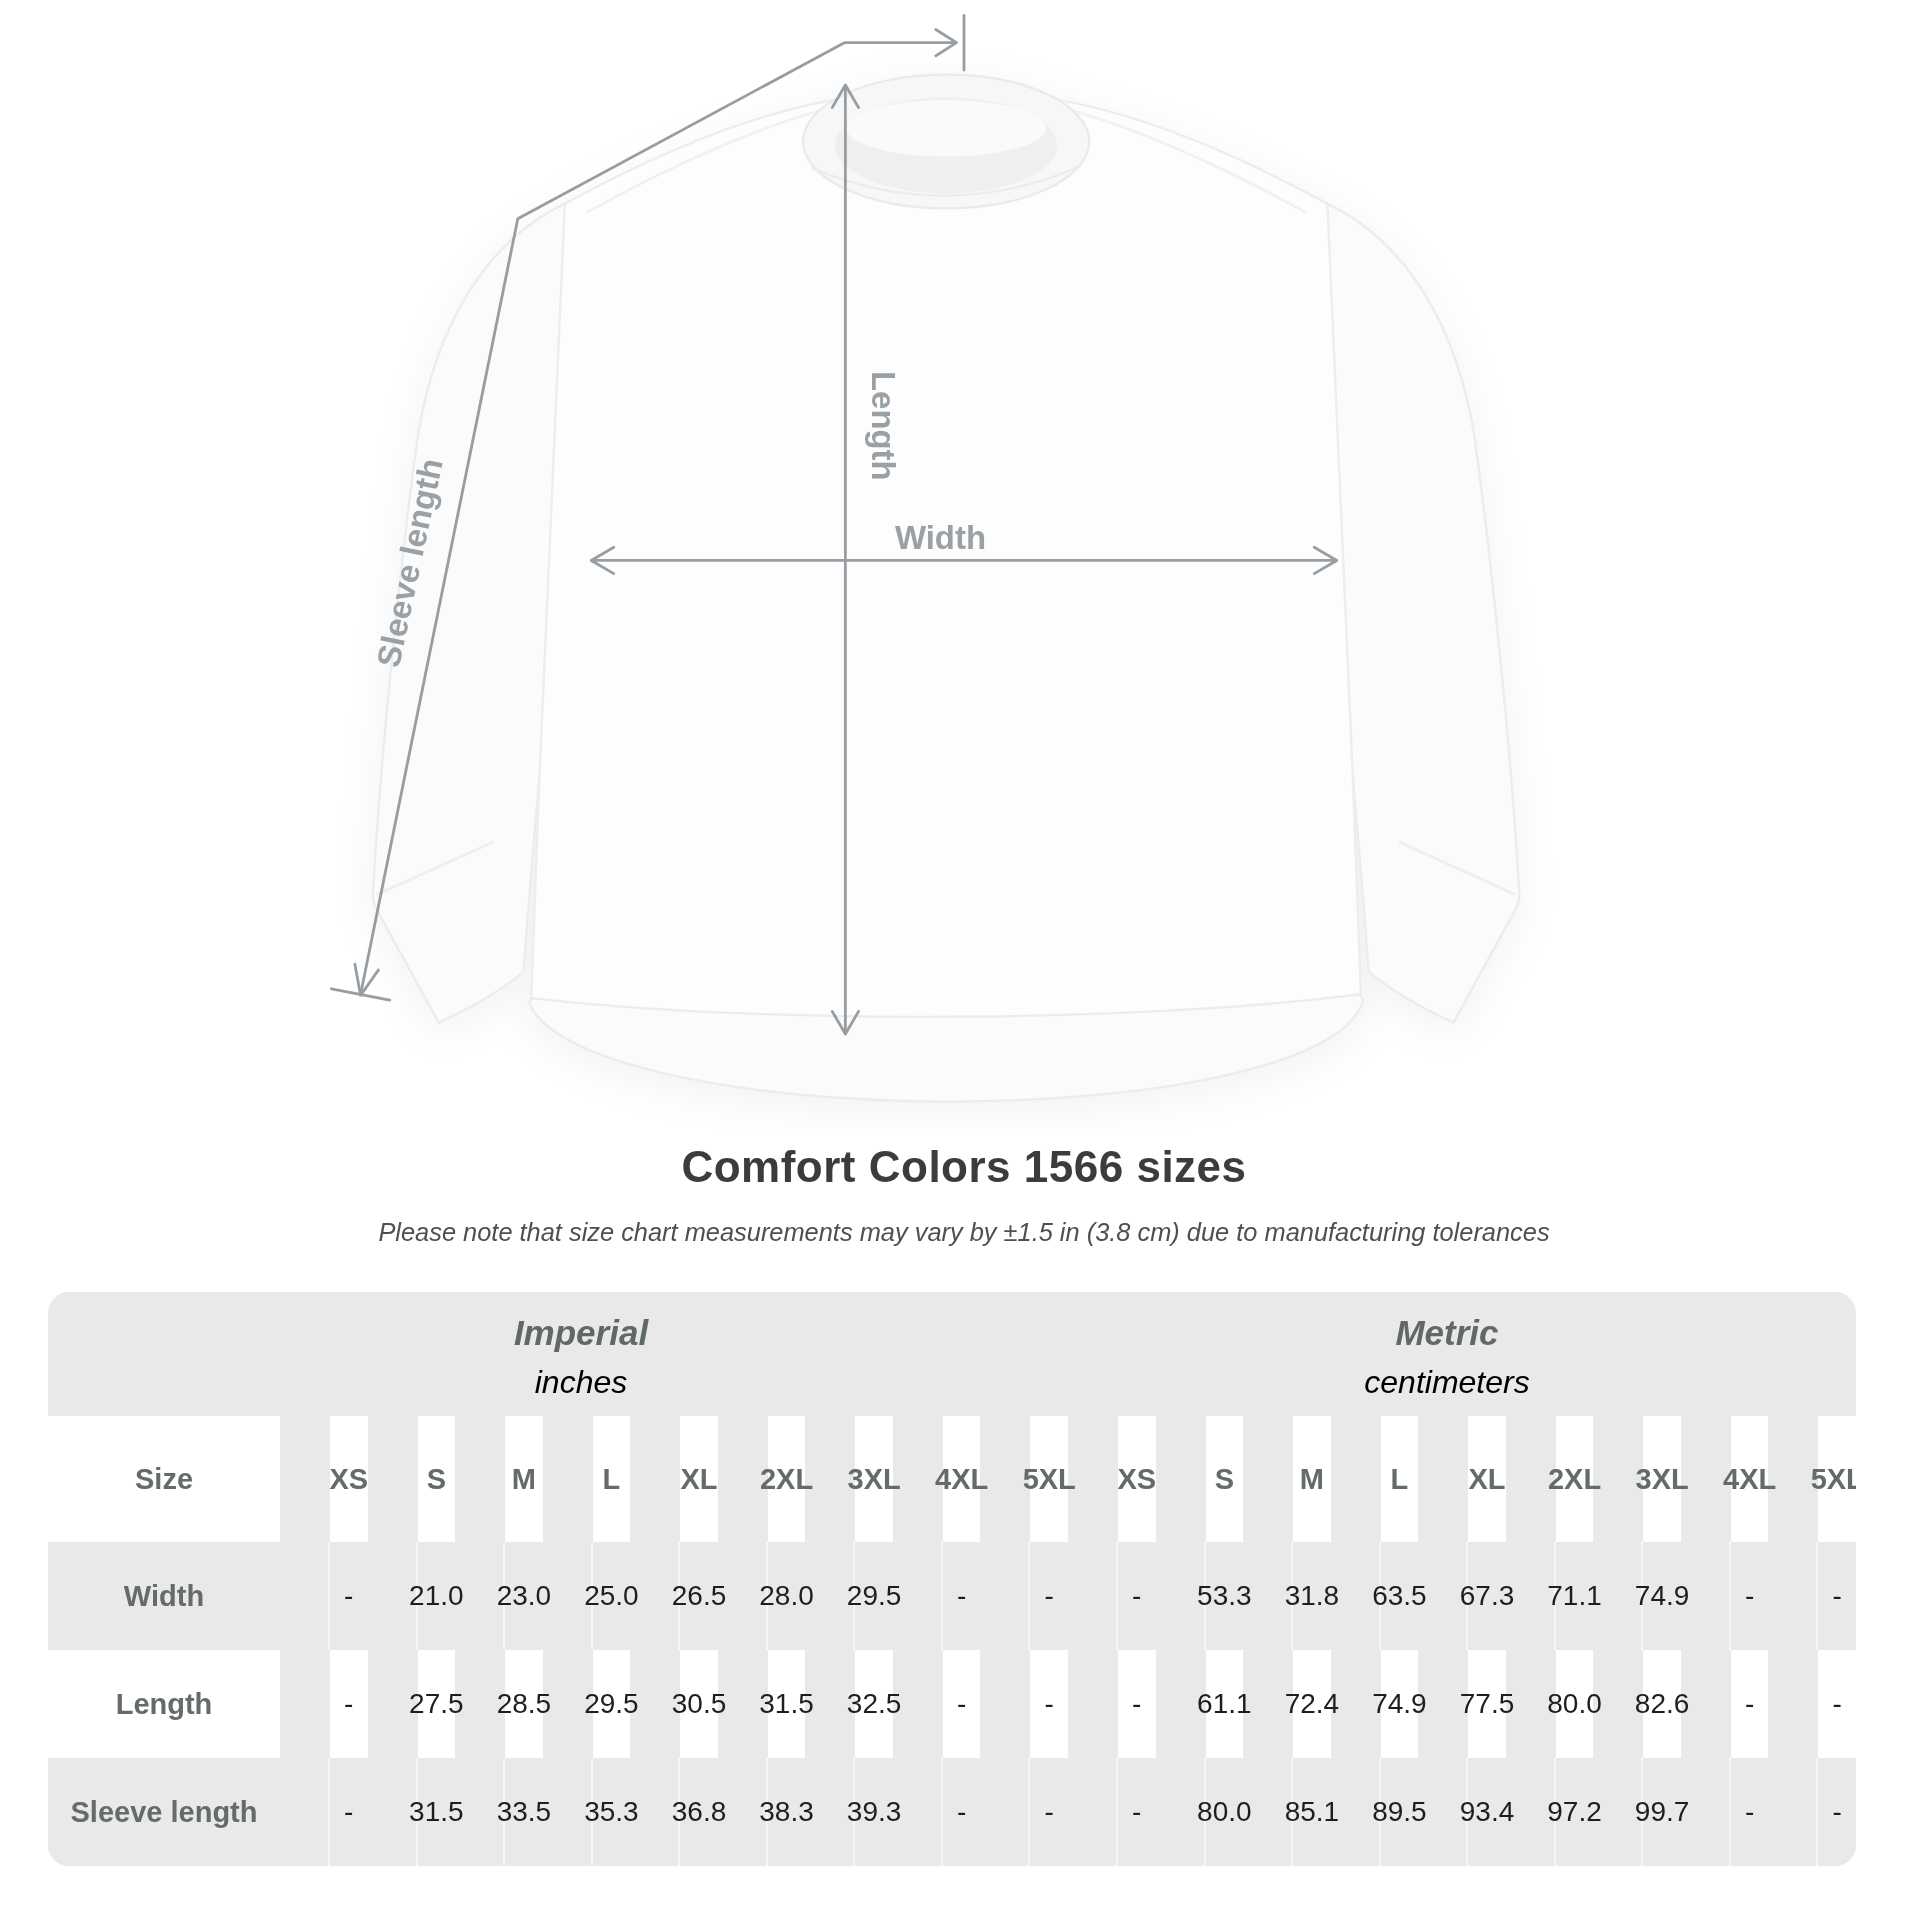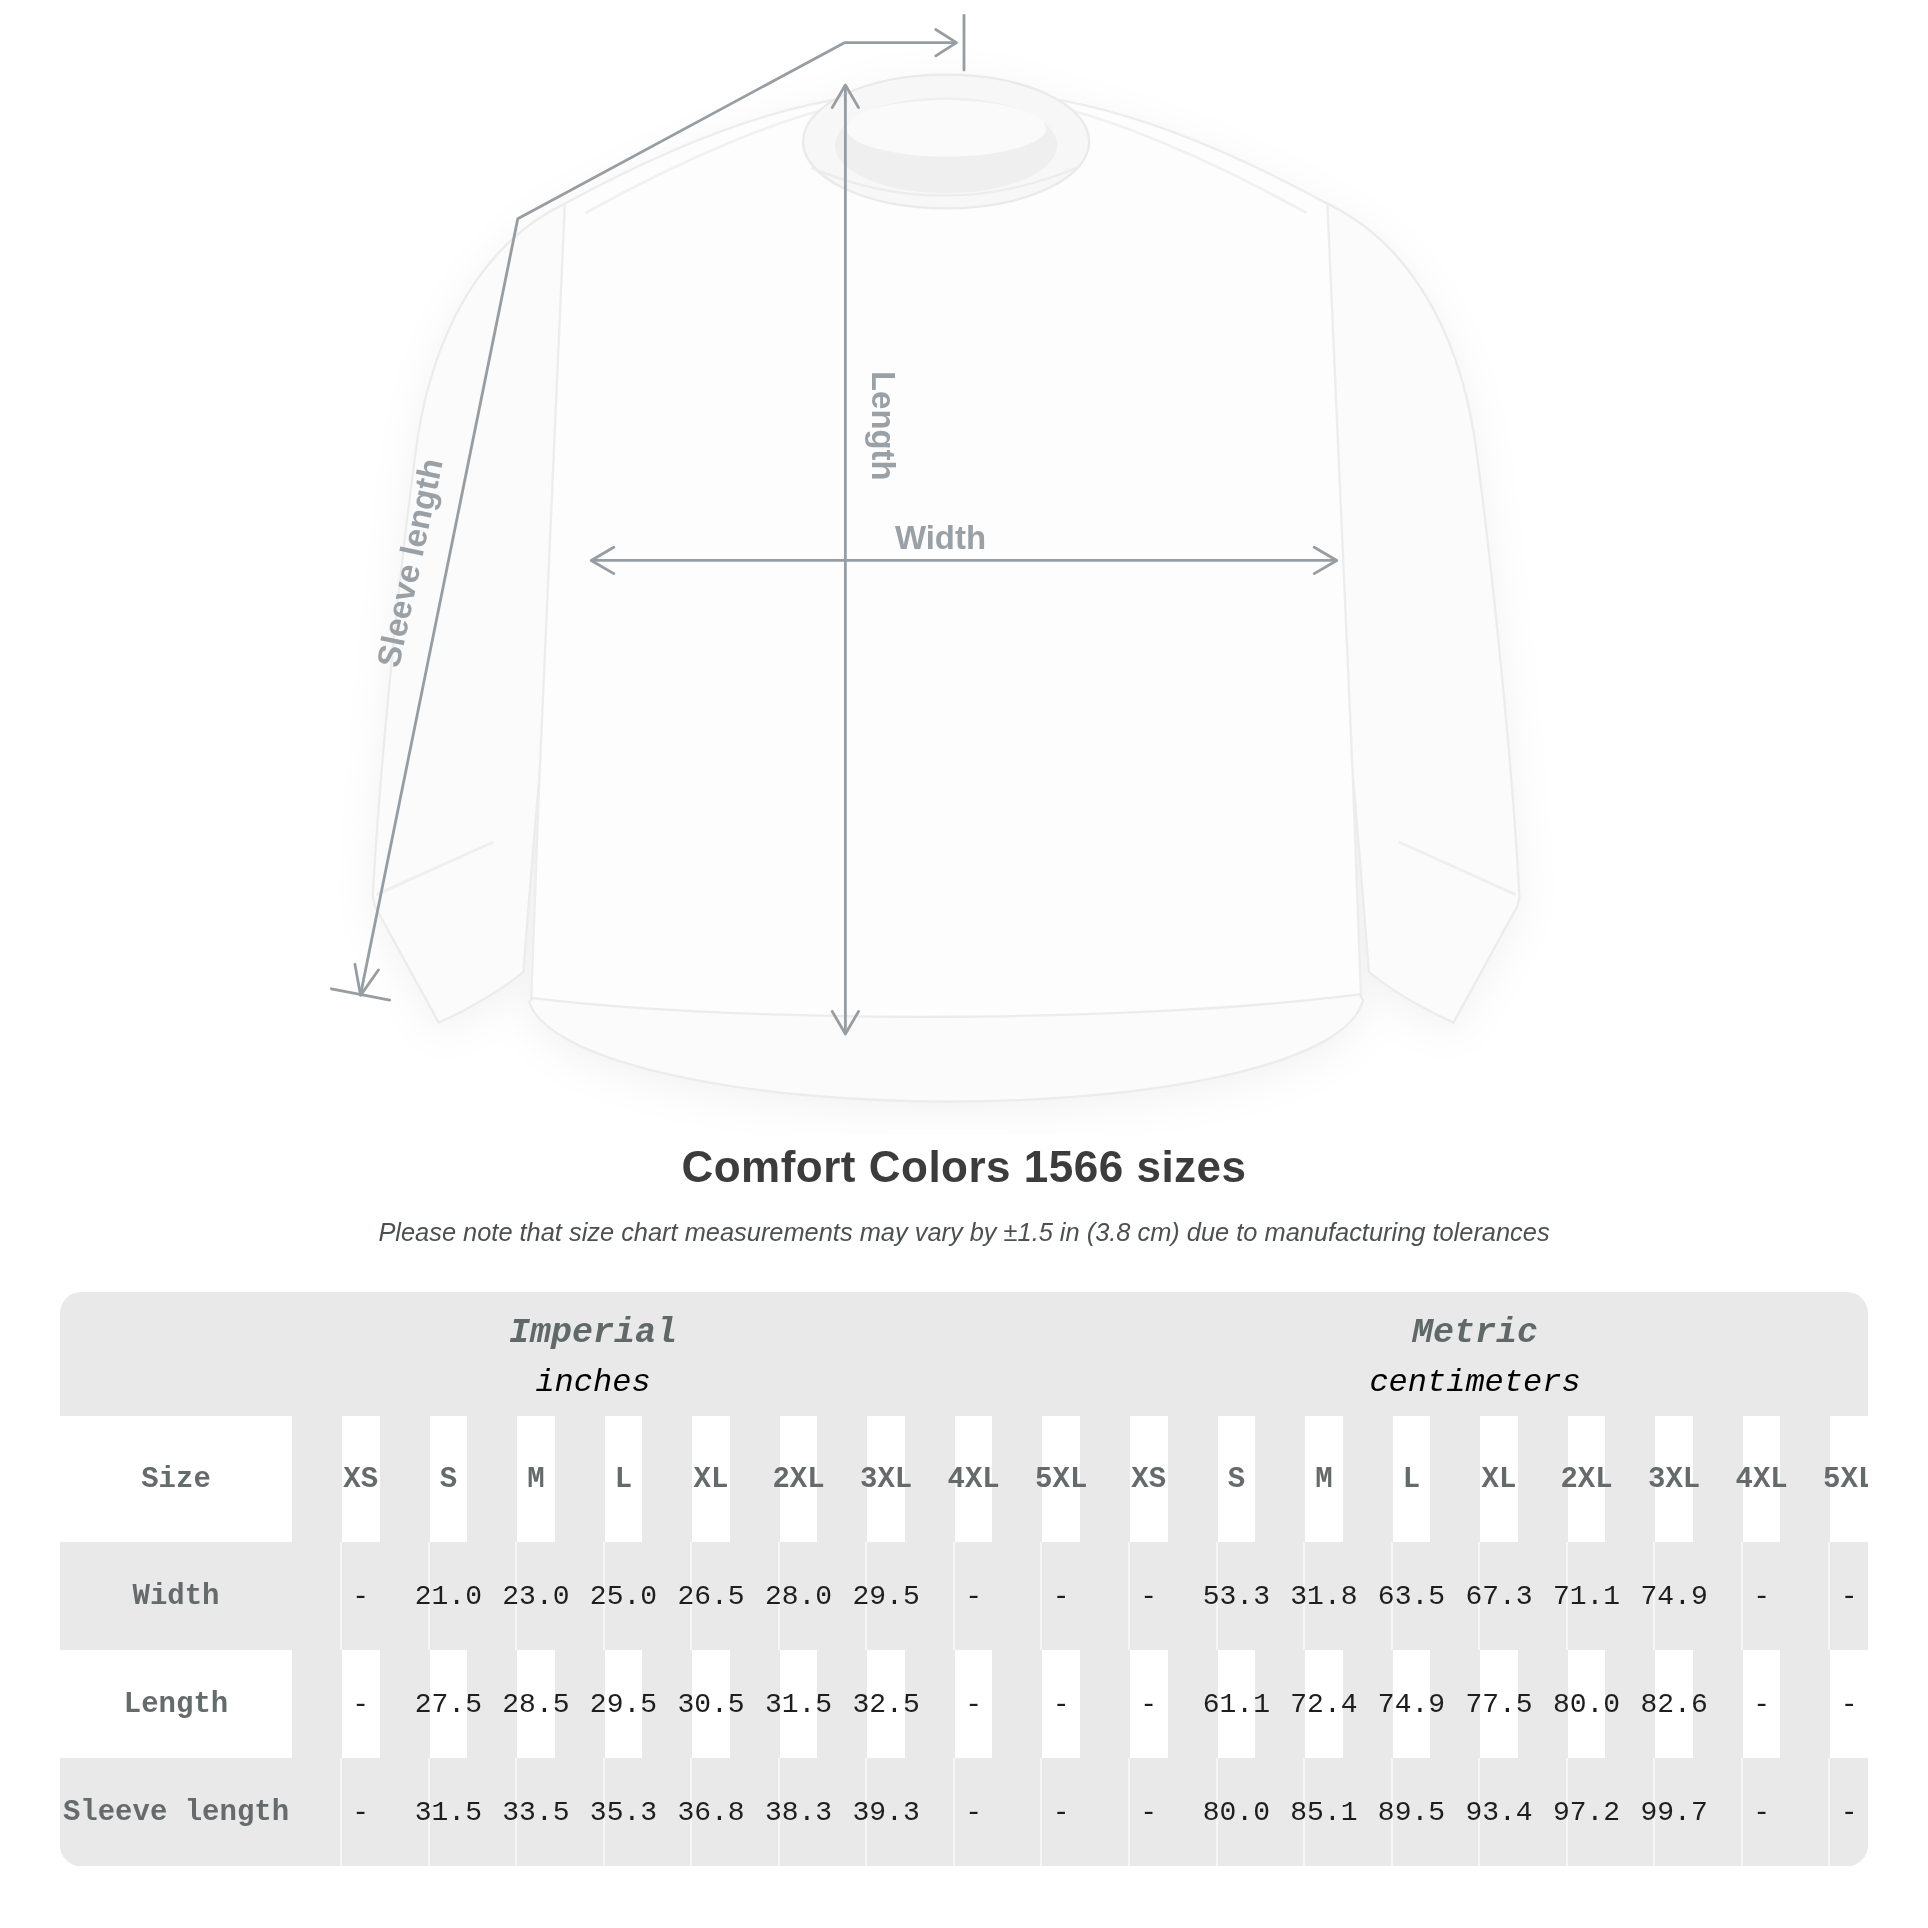--- a/index.html
+++ b/index.html
@@ -14,8 +14,8 @@
   .page-subtitle{position:absolute;top:1218px;left:0;width:100%;text-align:center;margin:0;
     font-size:25.4px;font-style:italic;color:#4b5050;}
 
-  .size-table{position:absolute;left:60px;top:1292px;width:1808px;background:#e9e9e9;
-    border-radius:21px;overflow:hidden;font-family:Liberation Mono, monospace;}
+  .size-table{position:absolute;left:48px;top:1292px;width:1808px;background:#e9e9e9;
+    border-radius:21px;overflow:hidden;}
   .band{position:relative;height:124px;}
   .section{position:absolute;top:21px;transform:translateX(-50%);text-align:center;white-space:nowrap;}
   .section.imperial{left:533px;}

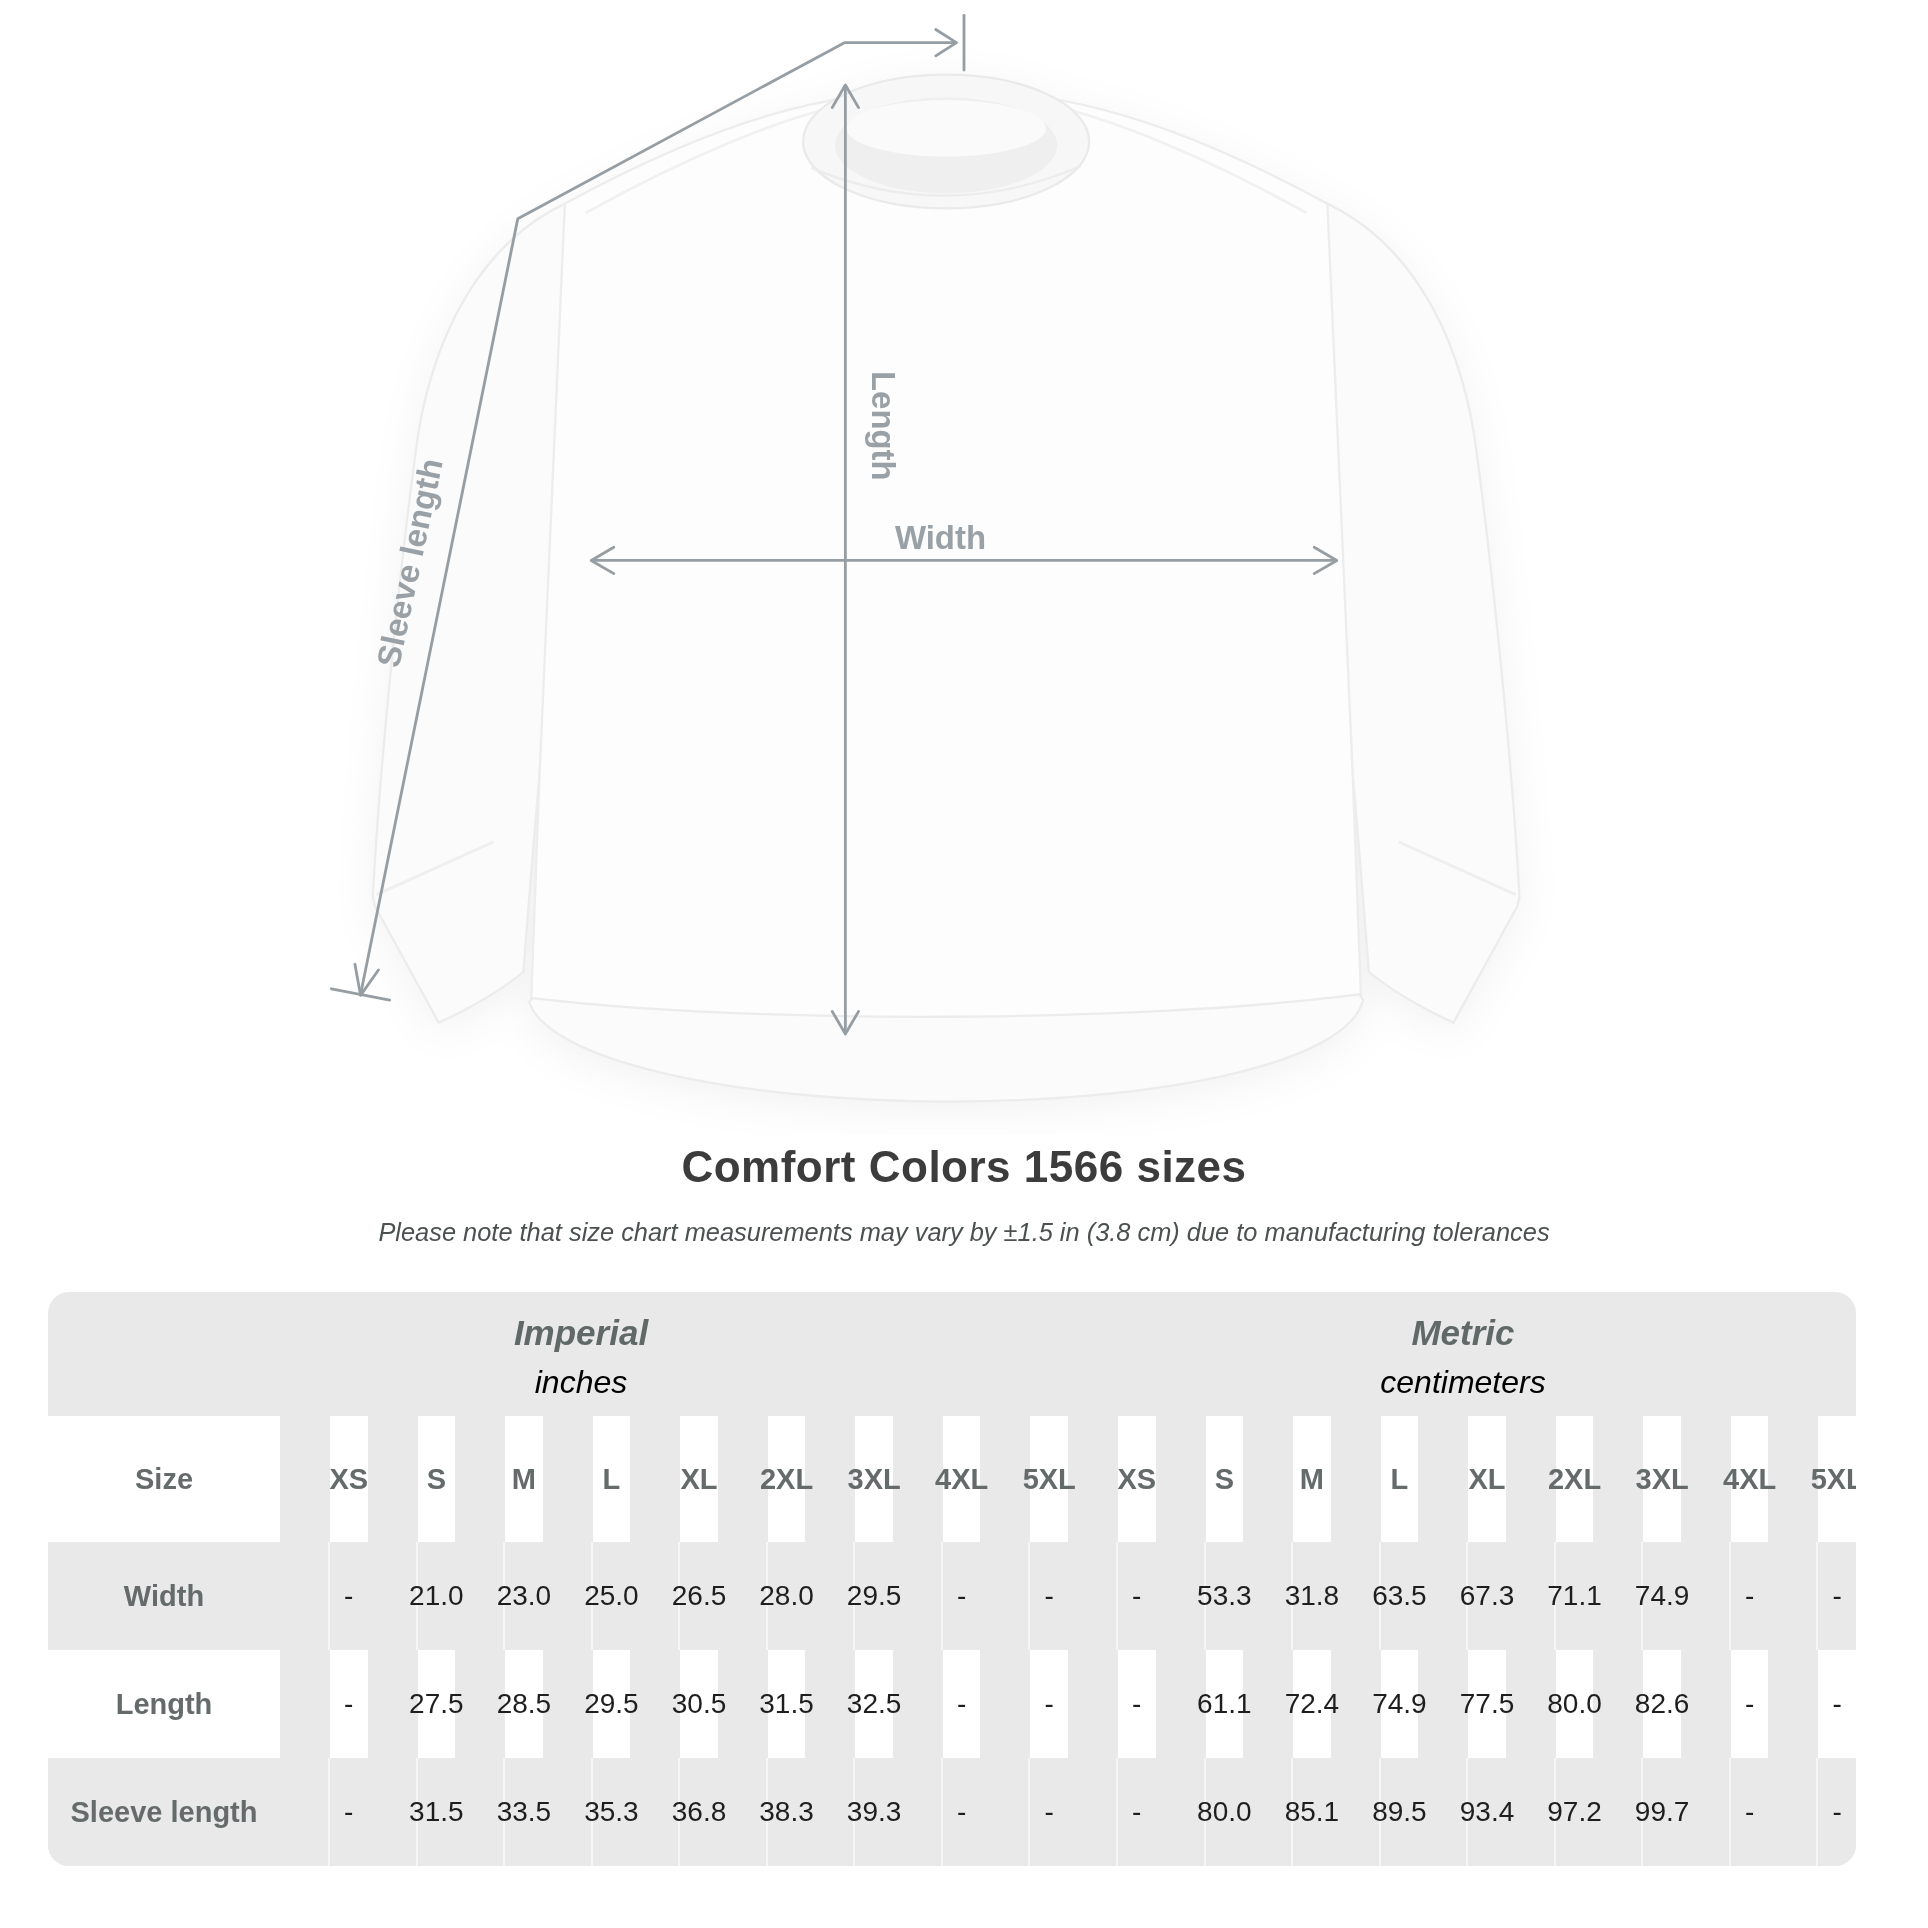--- a/index.html
+++ b/index.html
@@ -19,7 +19,7 @@
   .band{position:relative;height:124px;}
   .section{position:absolute;top:21px;transform:translateX(-50%);text-align:center;white-space:nowrap;}
   .section.imperial{left:533px;}
-  .section.metric{left:1399px;margin-left:16px;}
+  .section.metric{left:1399px;}
   .section .name{font-size:35px;font-weight:700;font-style:italic;color:#606868;}
   .section .unit{font-size:32px;font-style:italic;color:#000000;margin-top:11.3px;}
 

